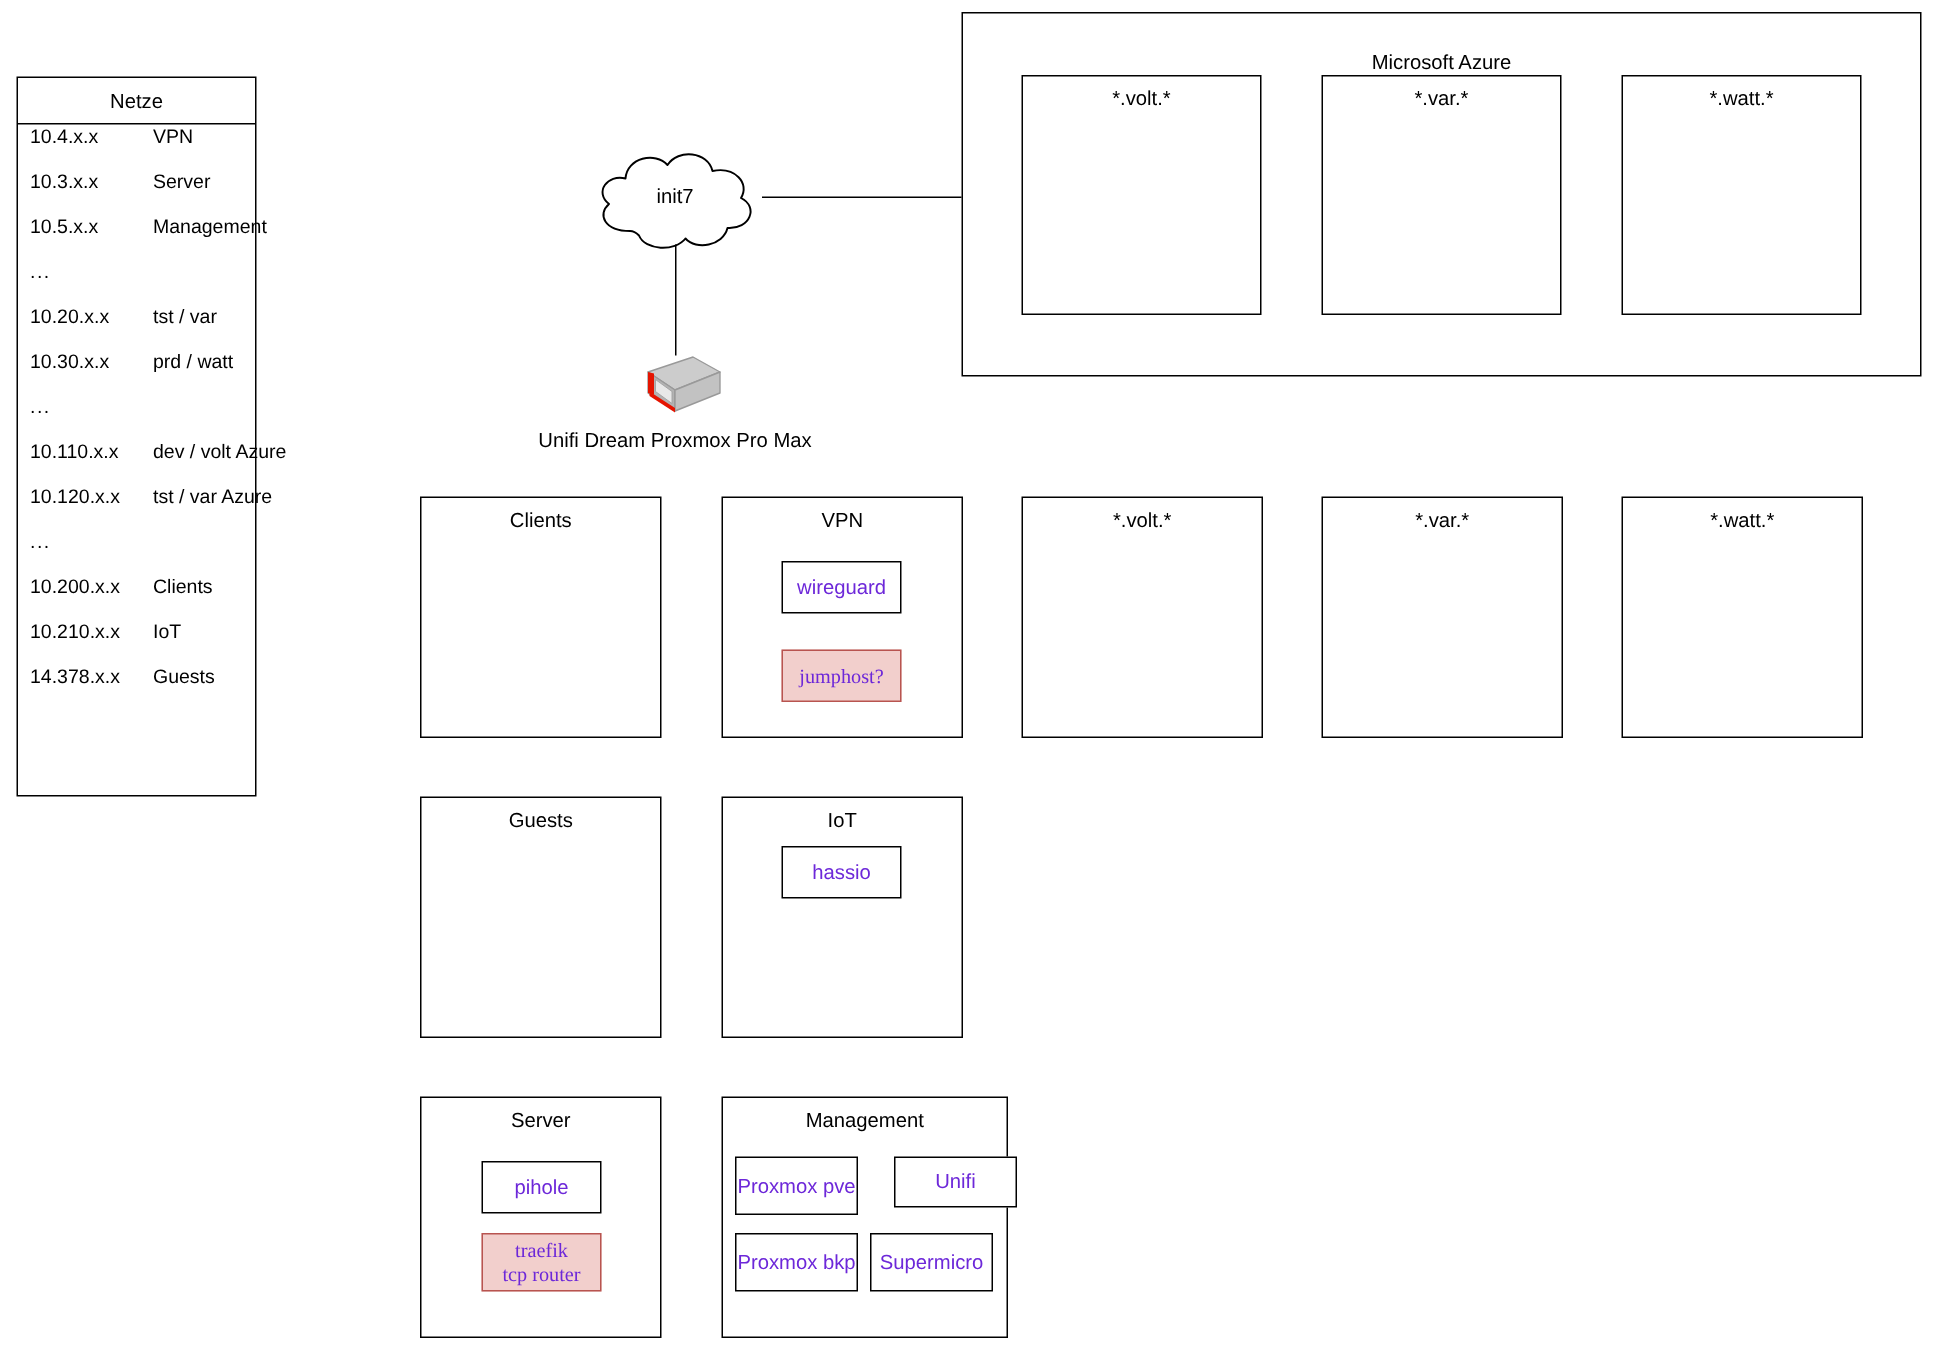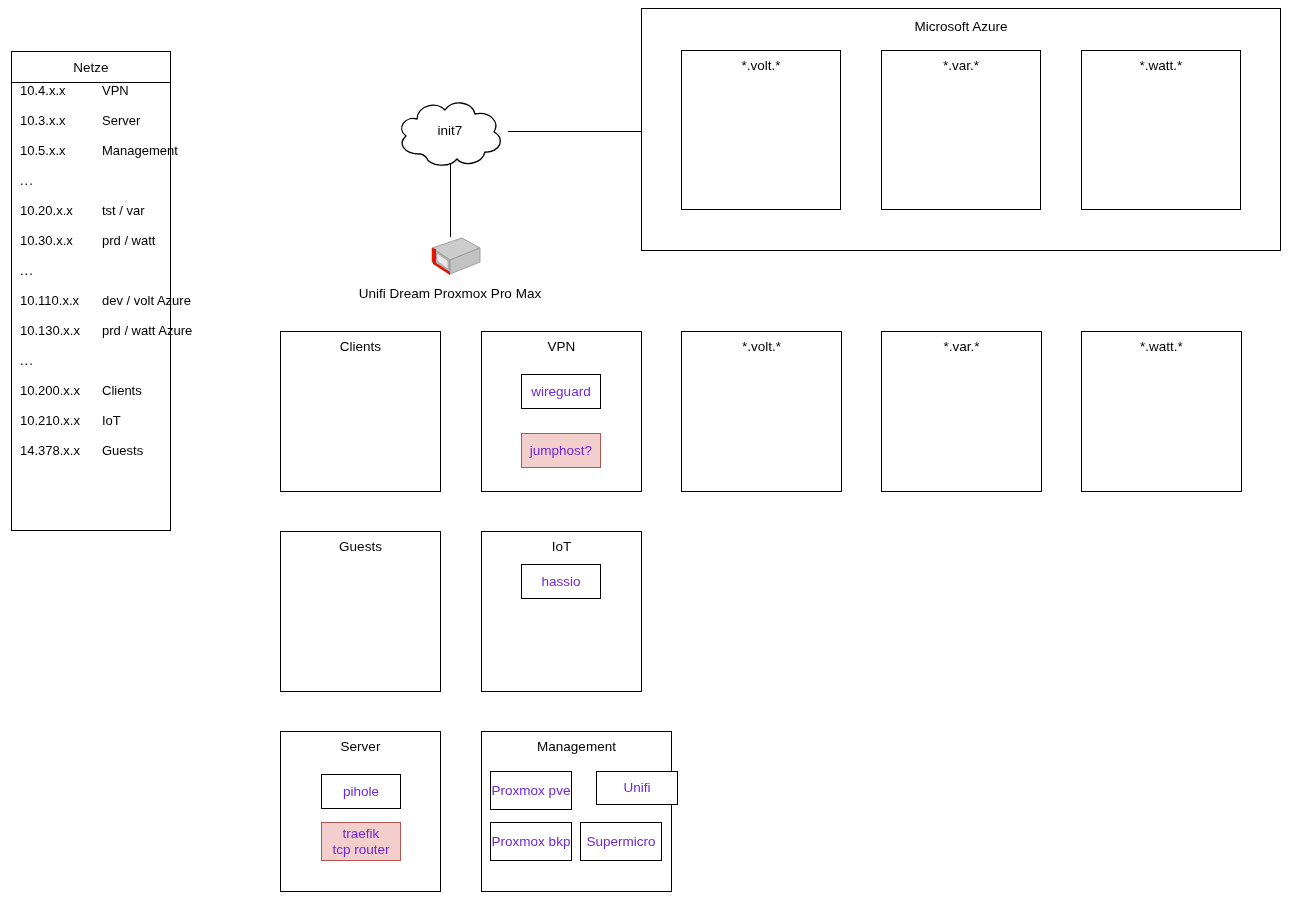--- a/index.html
+++ b/index.html
@@ -214,7 +214,7 @@
   </div>
 
   <div class="box" style="left:641px; top:8px; width:640px; height:243px;">
-    <div class="box-title" style="top:10px;">Microsoft Azure</div>
+    <div class="box-title" style="top:25px;">Microsoft Azure</div>
   </div>
   <div class="box" style="left:681px; top:50px; width:160px; height:160px;">
     <div class="box-title" style="top:7px;">*.volt.*</div>

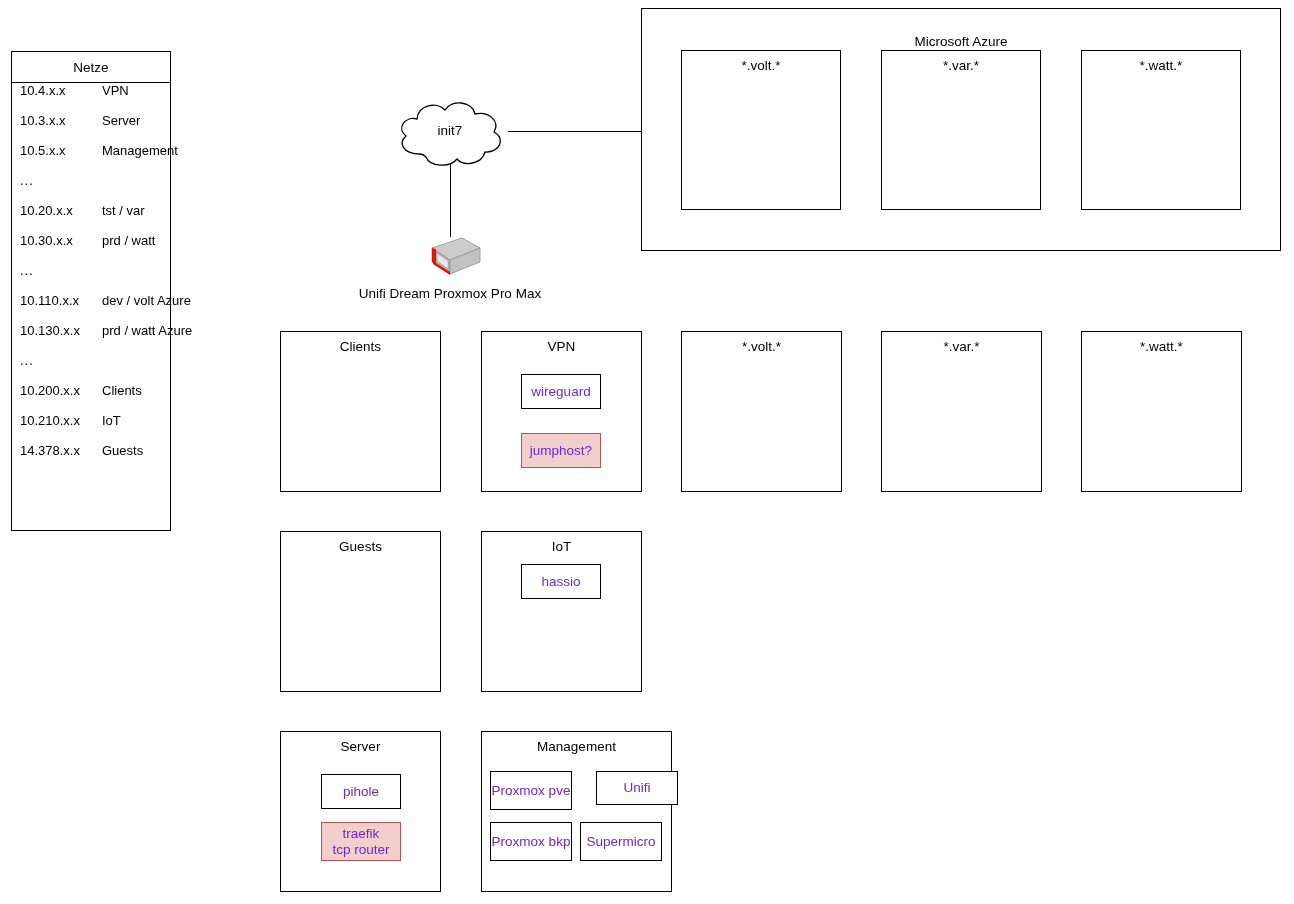--- a/index.html
+++ b/index.html
@@ -189,6 +189,10 @@
       <div class="netze-row">
         <span class="netze-cidr">10.110.x.x</span>
         <span class="netze-label">dev / volt Azure</span>
+      </div>
+      <div class="netze-row">
+        <span class="netze-cidr">10.120.x.x</span>
+        <span class="netze-label">tst / var Azure</span>
       </div>
       <div class="netze-row">
         <span class="netze-cidr">10.130.x.x</span>

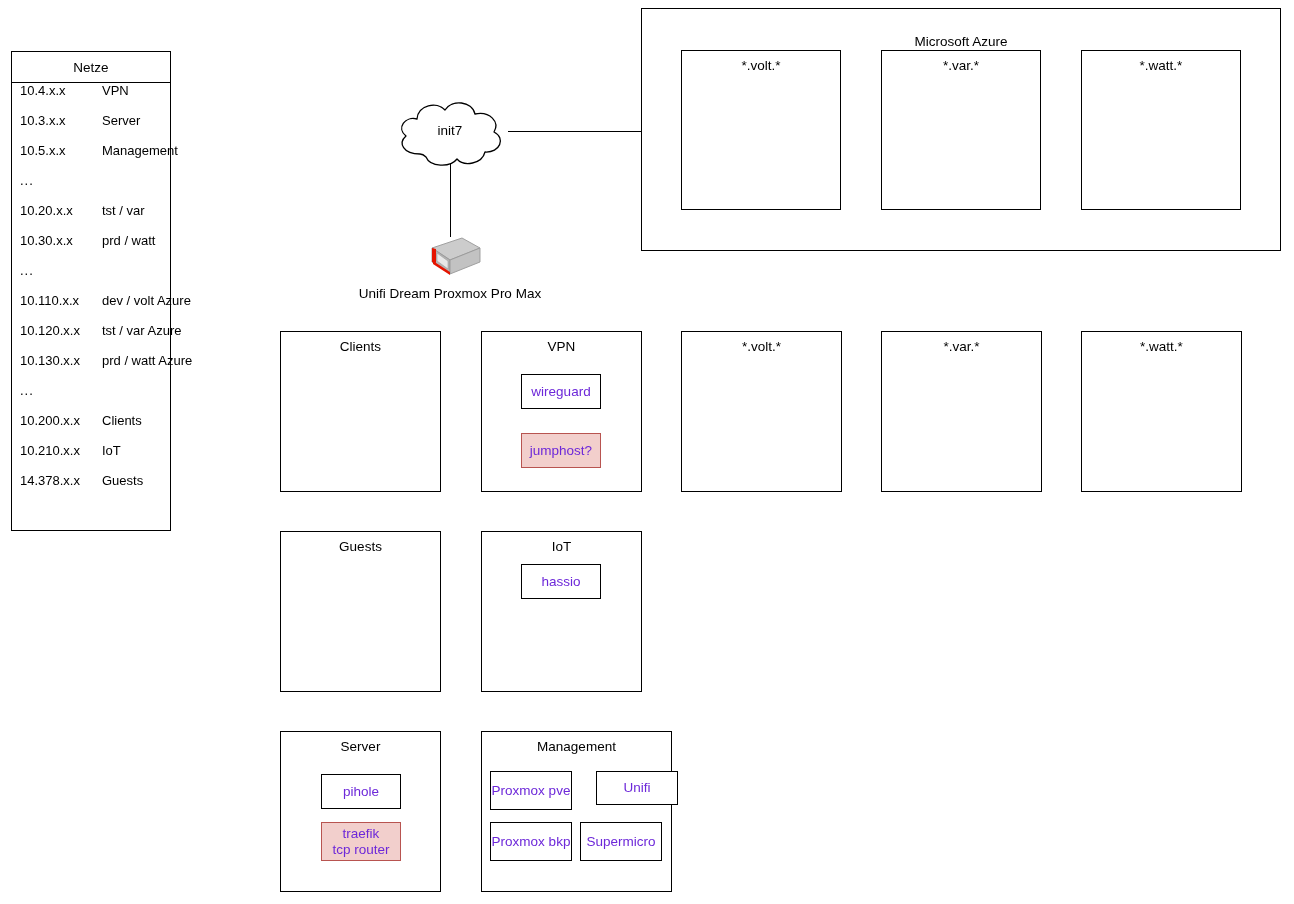--- a/index.html
+++ b/index.html
@@ -193,10 +193,6 @@
       <div class="netze-row">
         <span class="netze-cidr">10.120.x.x</span>
         <span class="netze-label">tst / var Azure</span>
-      </div>
-      <div class="netze-row">
-        <span class="netze-cidr">10.130.x.x</span>
-        <span class="netze-label">prd / watt Azure</span>
       </div>
       <div class="netze-row sep">
         <span class="netze-cidr">...</span>

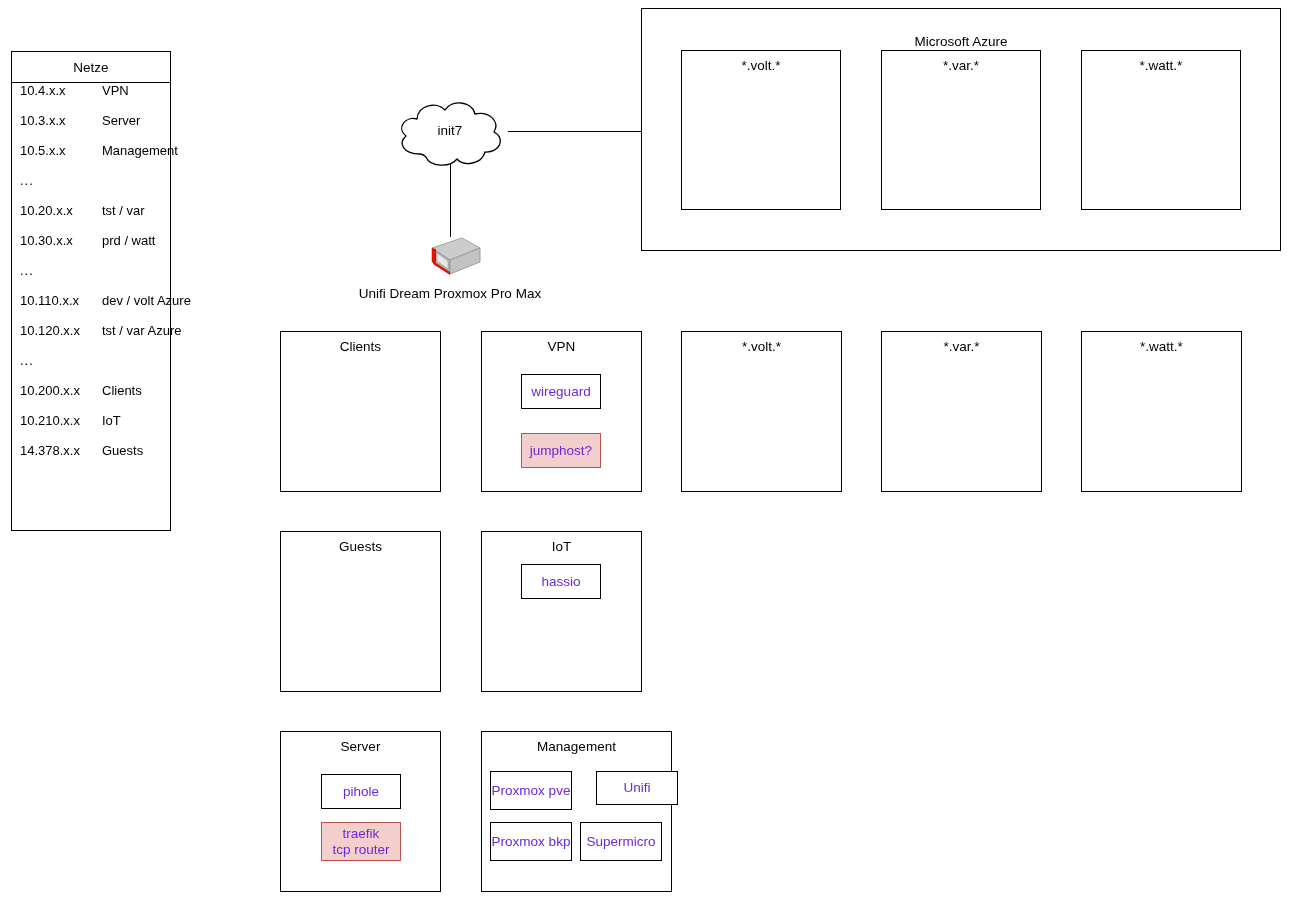--- a/index.html
+++ b/index.html
@@ -52,6 +52,7 @@
   .node.alert {
     background: #f2cfcc;
     border-color: #b85450;
+    font-family: Liberation Serif, serif;
   }
   .node .two-line {
     display: block;

